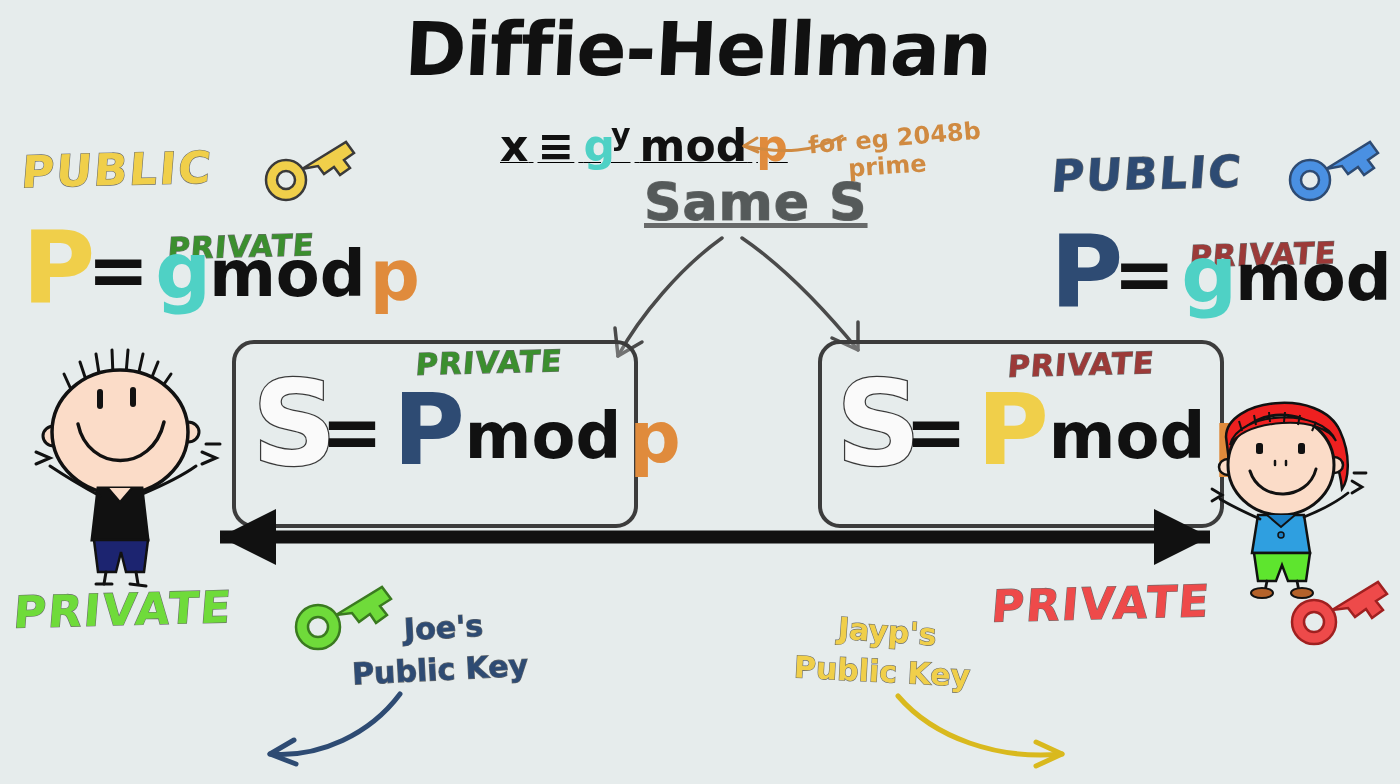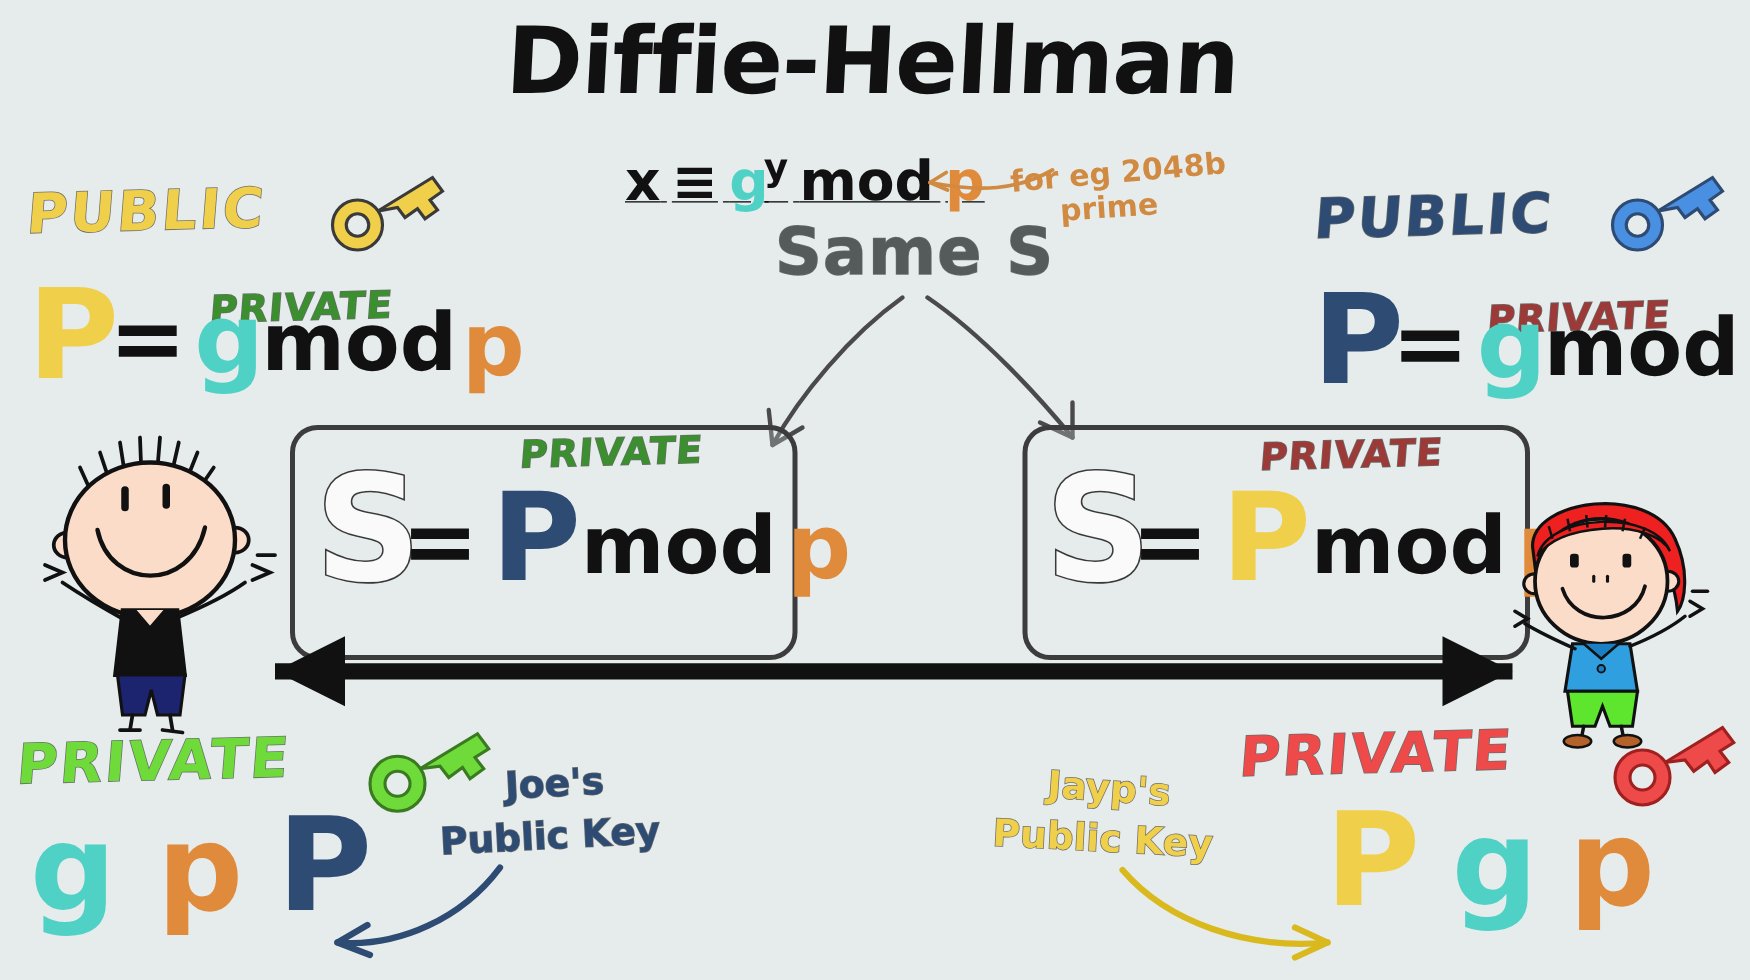--- a/index.html
+++ b/index.html
@@ -96,7 +96,7 @@
   <div class="abs hw annot nosel" style="left:808px; top:126px; transform:rotate(-5deg);">for eg 2048b</div>
   <div class="abs hw annot nosel" style="left:848px; top:154px; transform:rotate(-4deg);">prime</div>
 
-  <div class="abs hw sameS nosel stroketxt" style="left:620px; top:176px;">Same S</div>
+  <div class="abs hw sameS nosel stroketxt" style="left:644px; top:176px;text-decoration:underline;">Same S</div>
 
   <svg class="abs" style="left:590px; top:228px;" width="320" height="145">
     <path d="M132,10 C90,40 50,88 28,128" stroke="#4a4a4a" stroke-width="3.5" fill="none" stroke-linecap="round"></path>

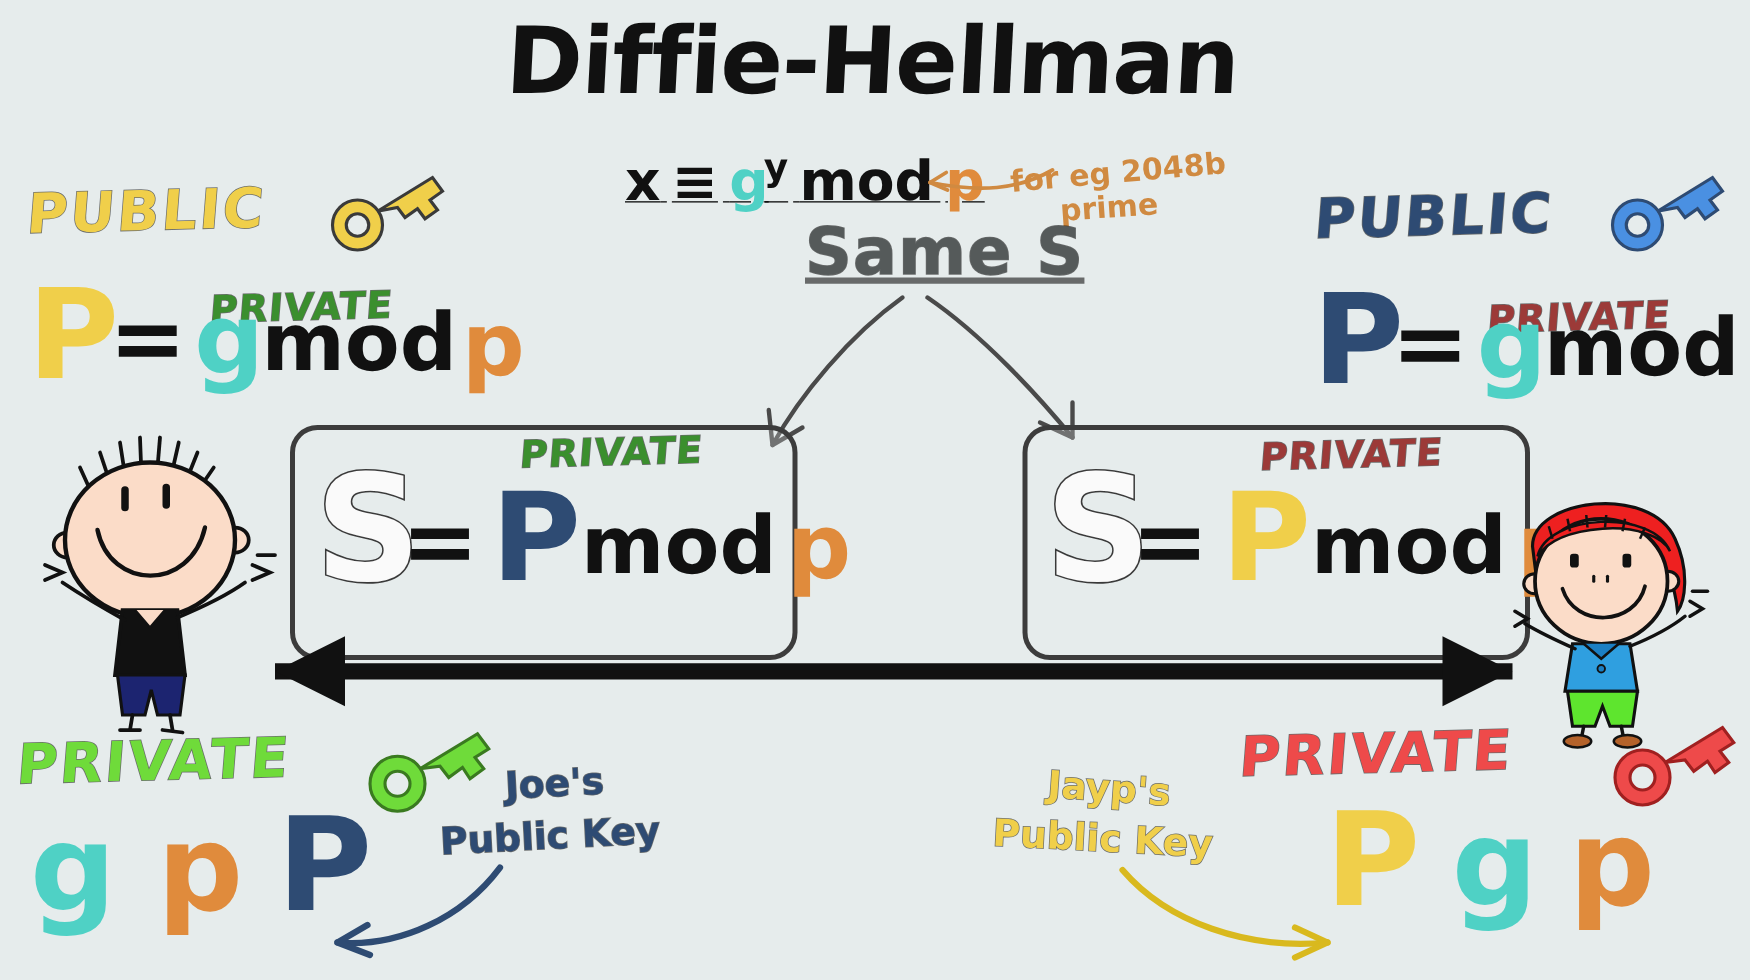--- a/index.html
+++ b/index.html
@@ -261,11 +261,6 @@
     <circle cx="30" cy="42" r="10" fill="#E6ECEC" stroke="#3a7a20" stroke-width="2.5"></circle>
   </svg>
 
-  <div class="abs nosel" style="left:24px; top:640px;">
-    <span class="hw c-teal" style="font-size:96px;">g</span>
-    <span class="hw c-orange" style="font-size:96px; margin-left:28px;">p</span>
-    <span class="hw c-navy" style="font-size:104px; margin-left:22px;">P</span>
-  </div>
 
   <div class="abs hw keylabel c-navy nosel stroketxt" style="left:404px; top:612px; transform:rotate(-3deg);">Joe's</div>
   <div class="abs hw keylabel c-navy nosel stroketxt" style="left:352px; top:654px; transform:rotate(-3deg);">Public Key</div>

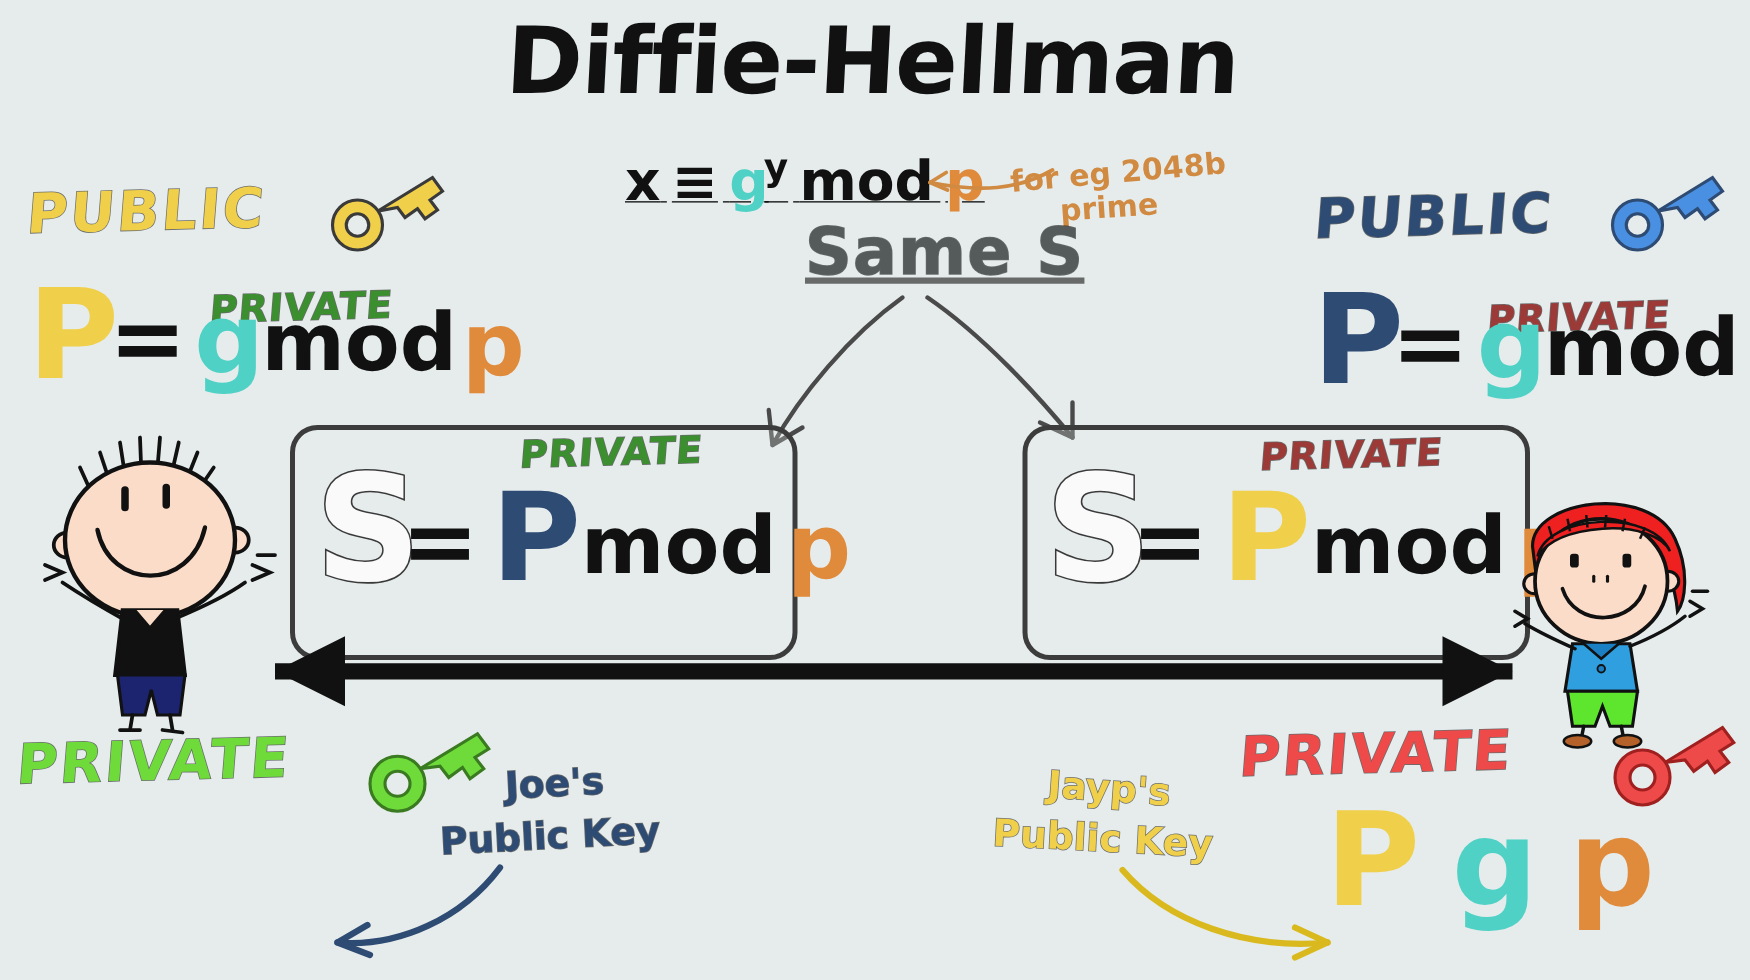--- a/index.html
+++ b/index.html
@@ -278,11 +278,6 @@
     <circle cx="30" cy="42" r="10" fill="#E6ECEC" stroke="#a02020" stroke-width="2.5"></circle>
   </svg>
 
-  <div class="abs nosel" style="left:1060px; top:636px;">
-    <span class="hw c-yellow" style="font-size:104px;">P</span>
-    <span class="hw c-teal" style="font-size:96px; margin-left:20px;">g</span>
-    <span class="hw c-orange" style="font-size:96px; margin-left:20px;">p</span>
-  </div>
 
   <div class="abs hw keylabel c-yellow nosel stroketxt" style="left:838px; top:616px; transform:rotate(4deg);">Jayp's</div>
   <div class="abs hw keylabel c-yellow nosel stroketxt" style="left:794px; top:656px; transform:rotate(3deg);">Public Key</div>

